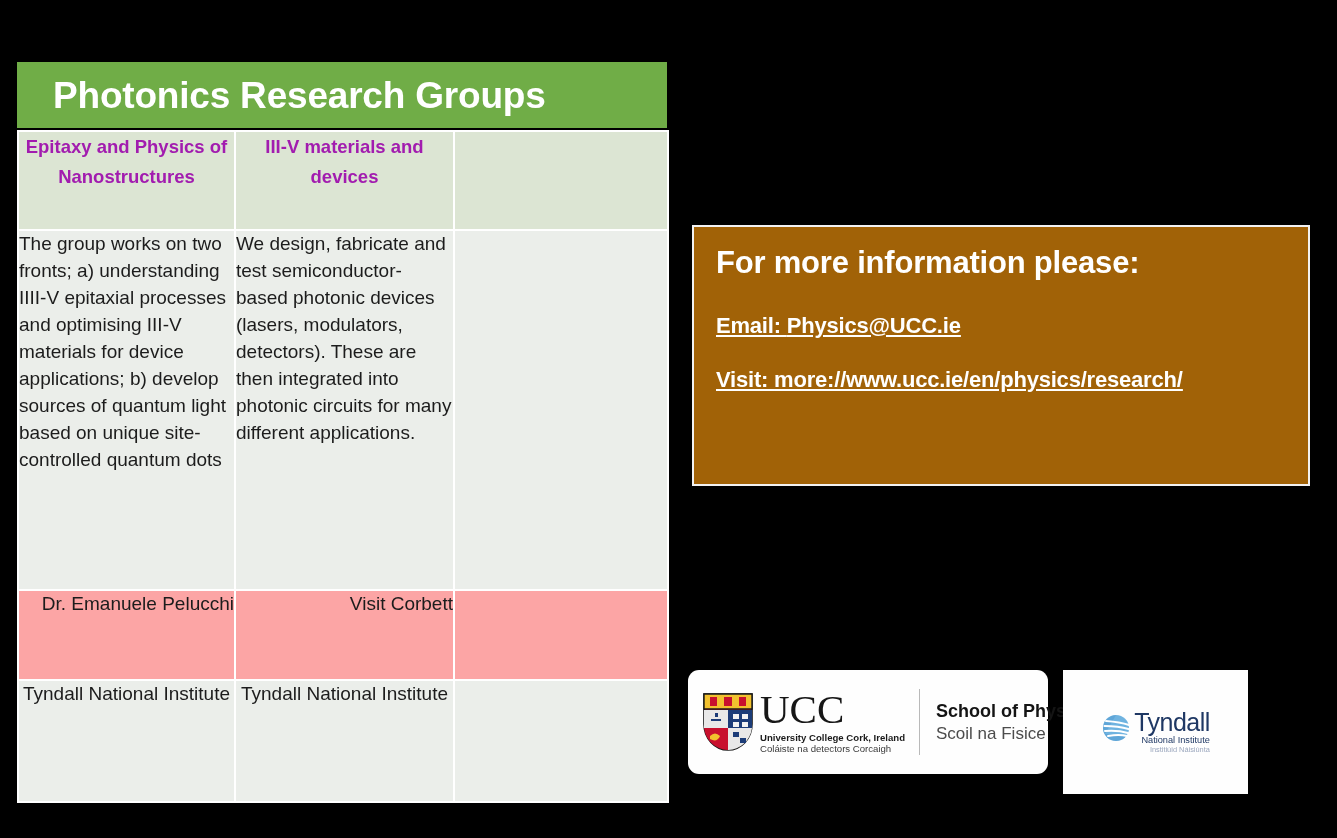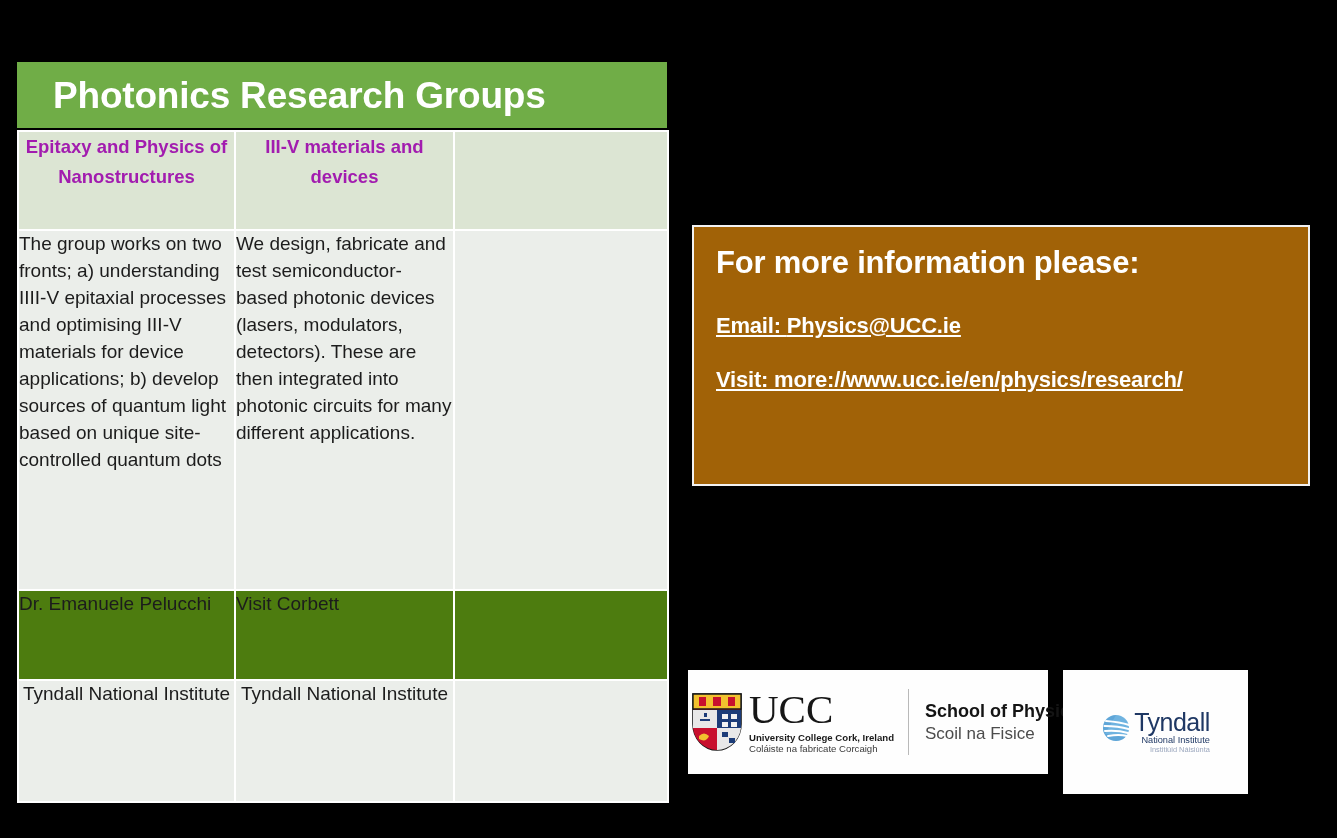--- a/index.html
+++ b/index.html
@@ -83,11 +83,11 @@
   .desc-cell.empty { padding: 0; }
   
   .name-cell {
-    background: #4d7c0f;
+    background: #fca5a5;
     height: 88px;
     padding: 10px 10px 0 10px;
     box-sizing: border-box;
-    text-align: left;
+    text-align: right;
     color: #1c1c1c;
     font-size: 19px;
     line-height: 1.42;

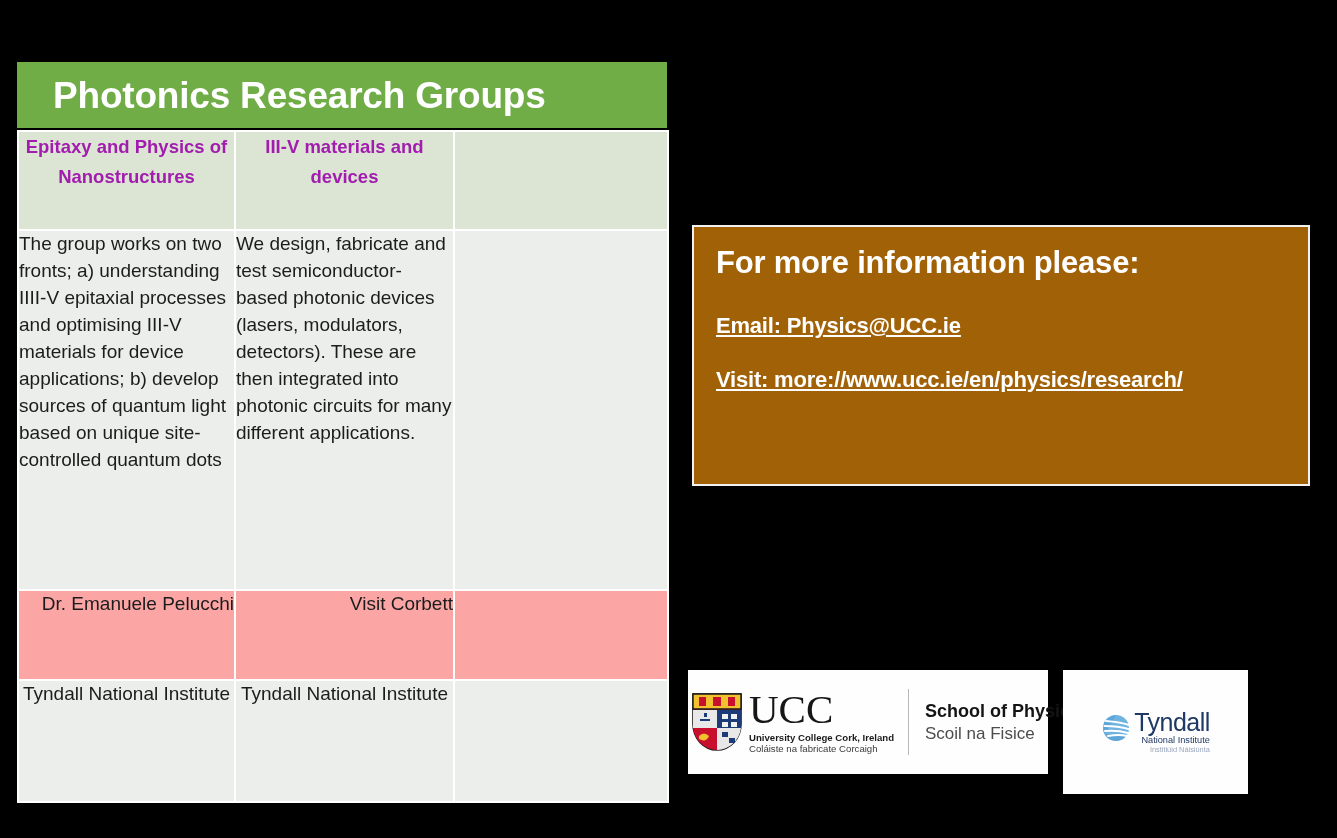--- a/index.html
+++ b/index.html
@@ -148,8 +148,9 @@
     background: #fefefe;
     display: flex;
     align-items: center;
-    padding-left: 3px;
-    box-sizing: border-box;
+    padding-left: 14px;
+    box-sizing: border-box;
+    border-radius: 11px;
   }
   .ucc-crest { width: 52px; height: 60px; flex: none; }
   .ucc-wordmark { margin-left: 6px; }

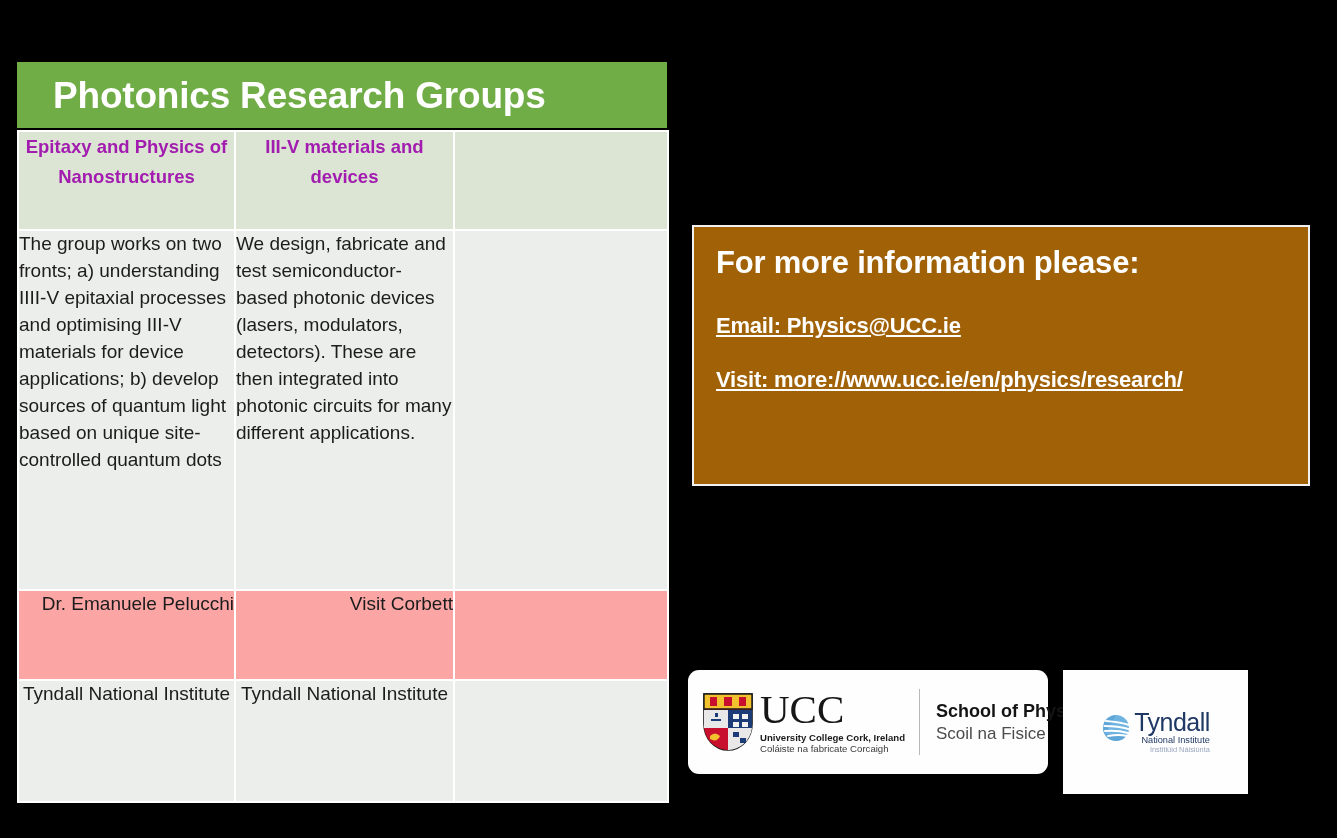--- a/index.html
+++ b/index.html
@@ -307,7 +307,7 @@
   <div class="ucc-wordmark">
     <div class="ucc-letters">UCC</div>
     <div class="ucc-sub1">University College Cork, Ireland</div>
-    <div class="ucc-sub2">Coláiste na fabricate Corcaigh</div>
+    <div class="ucc-sub2">Coláiste na detectors Corcaigh</div>
   </div>
   <div class="ucc-divider"></div>
   <div>

